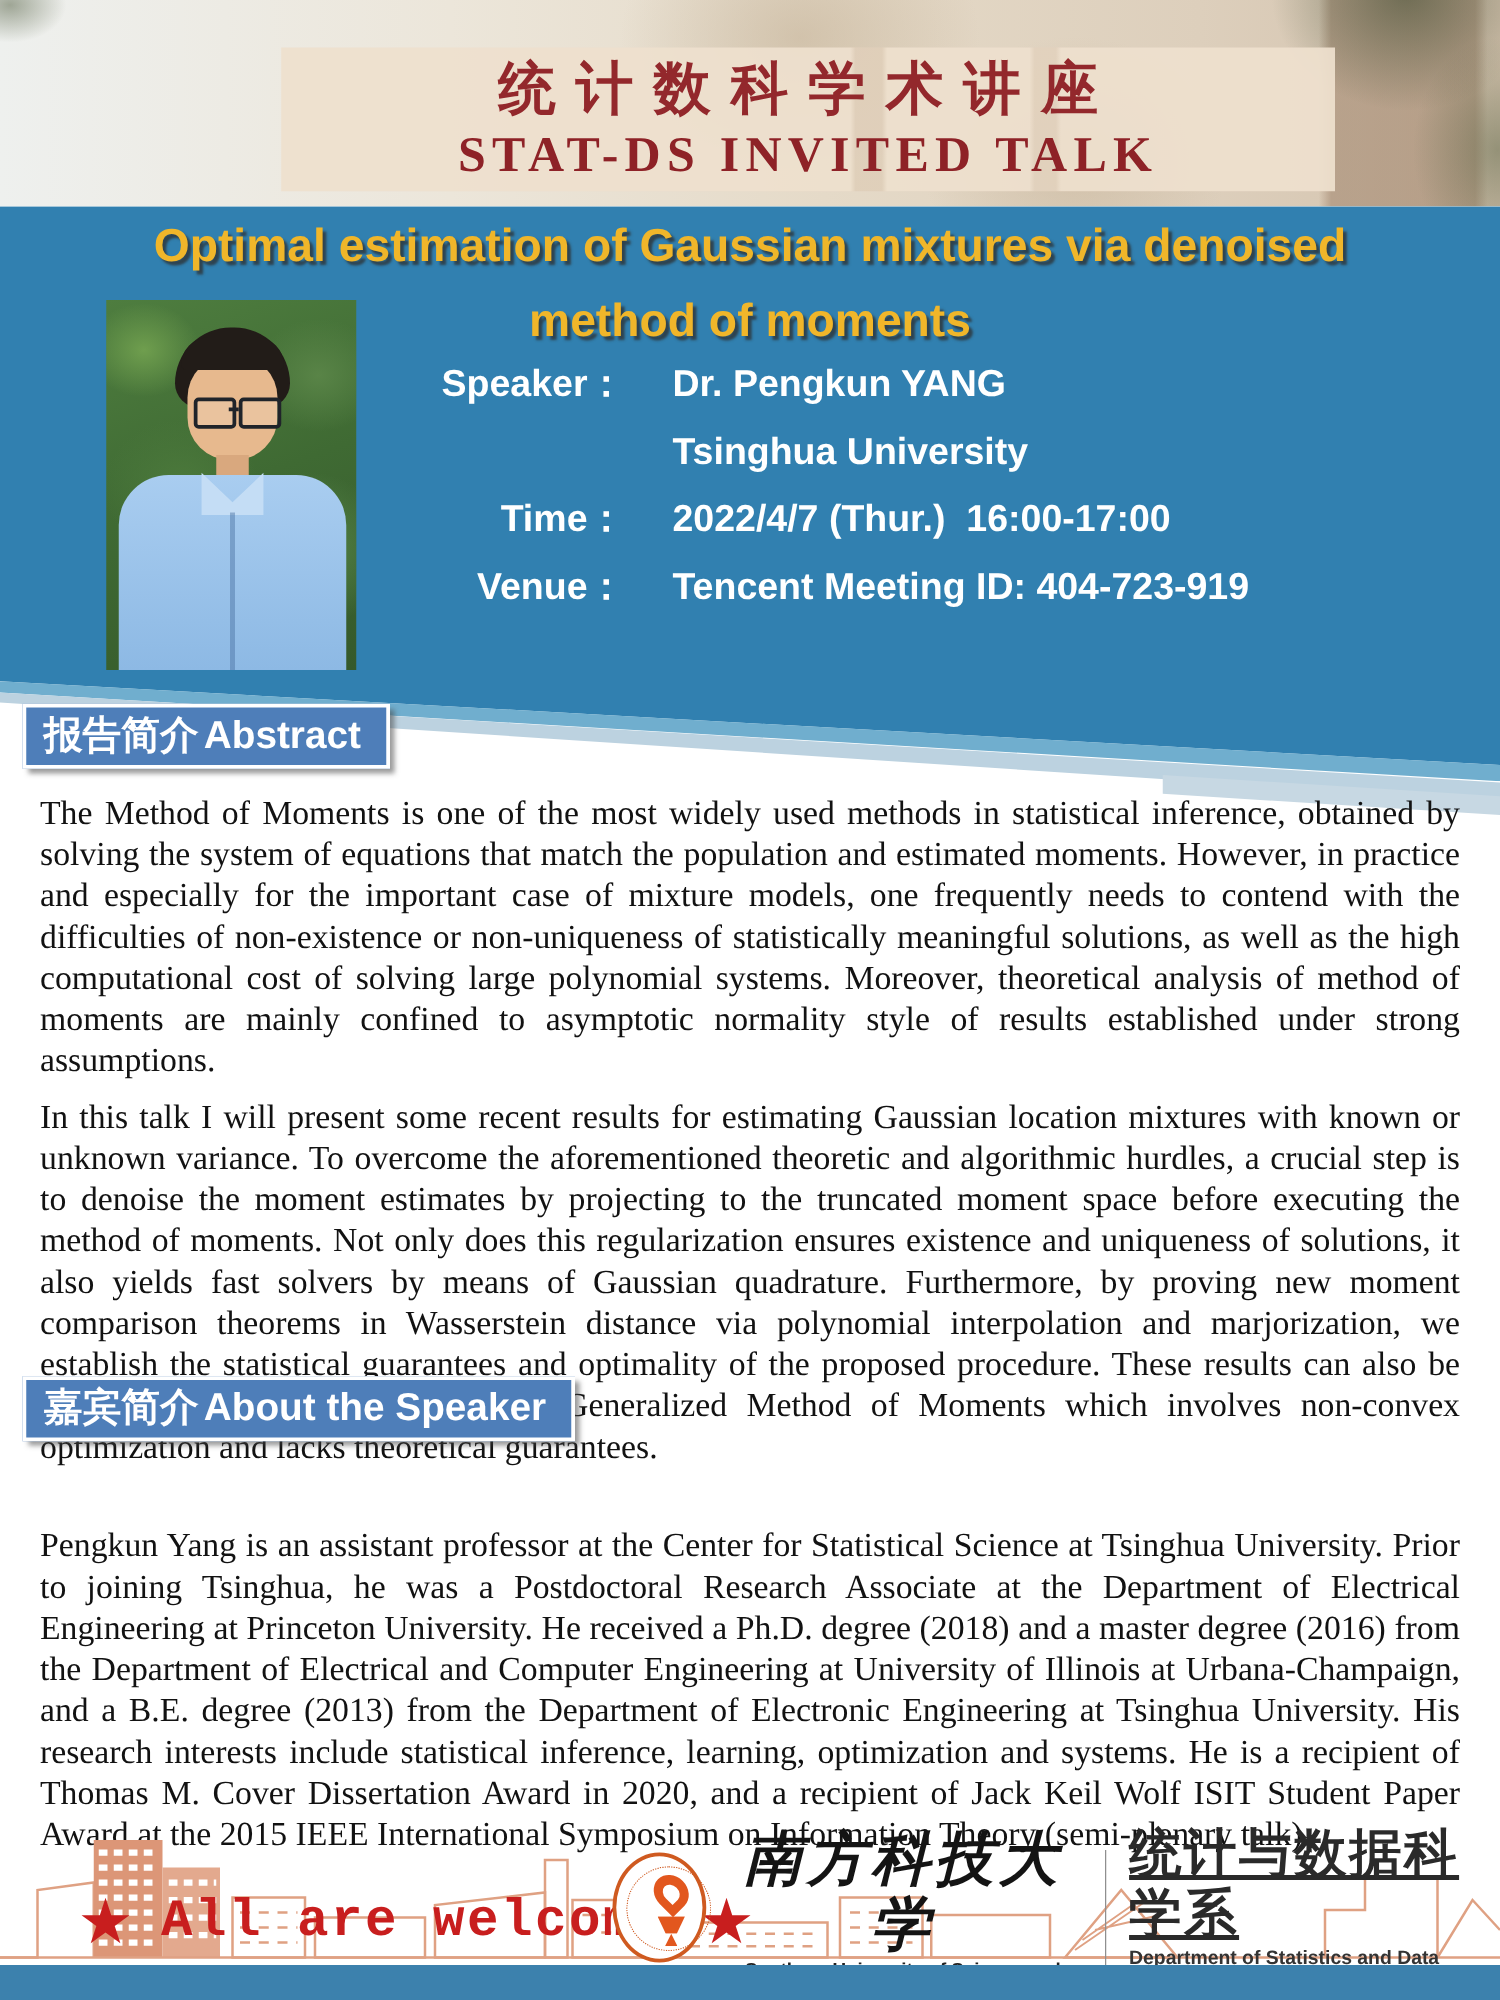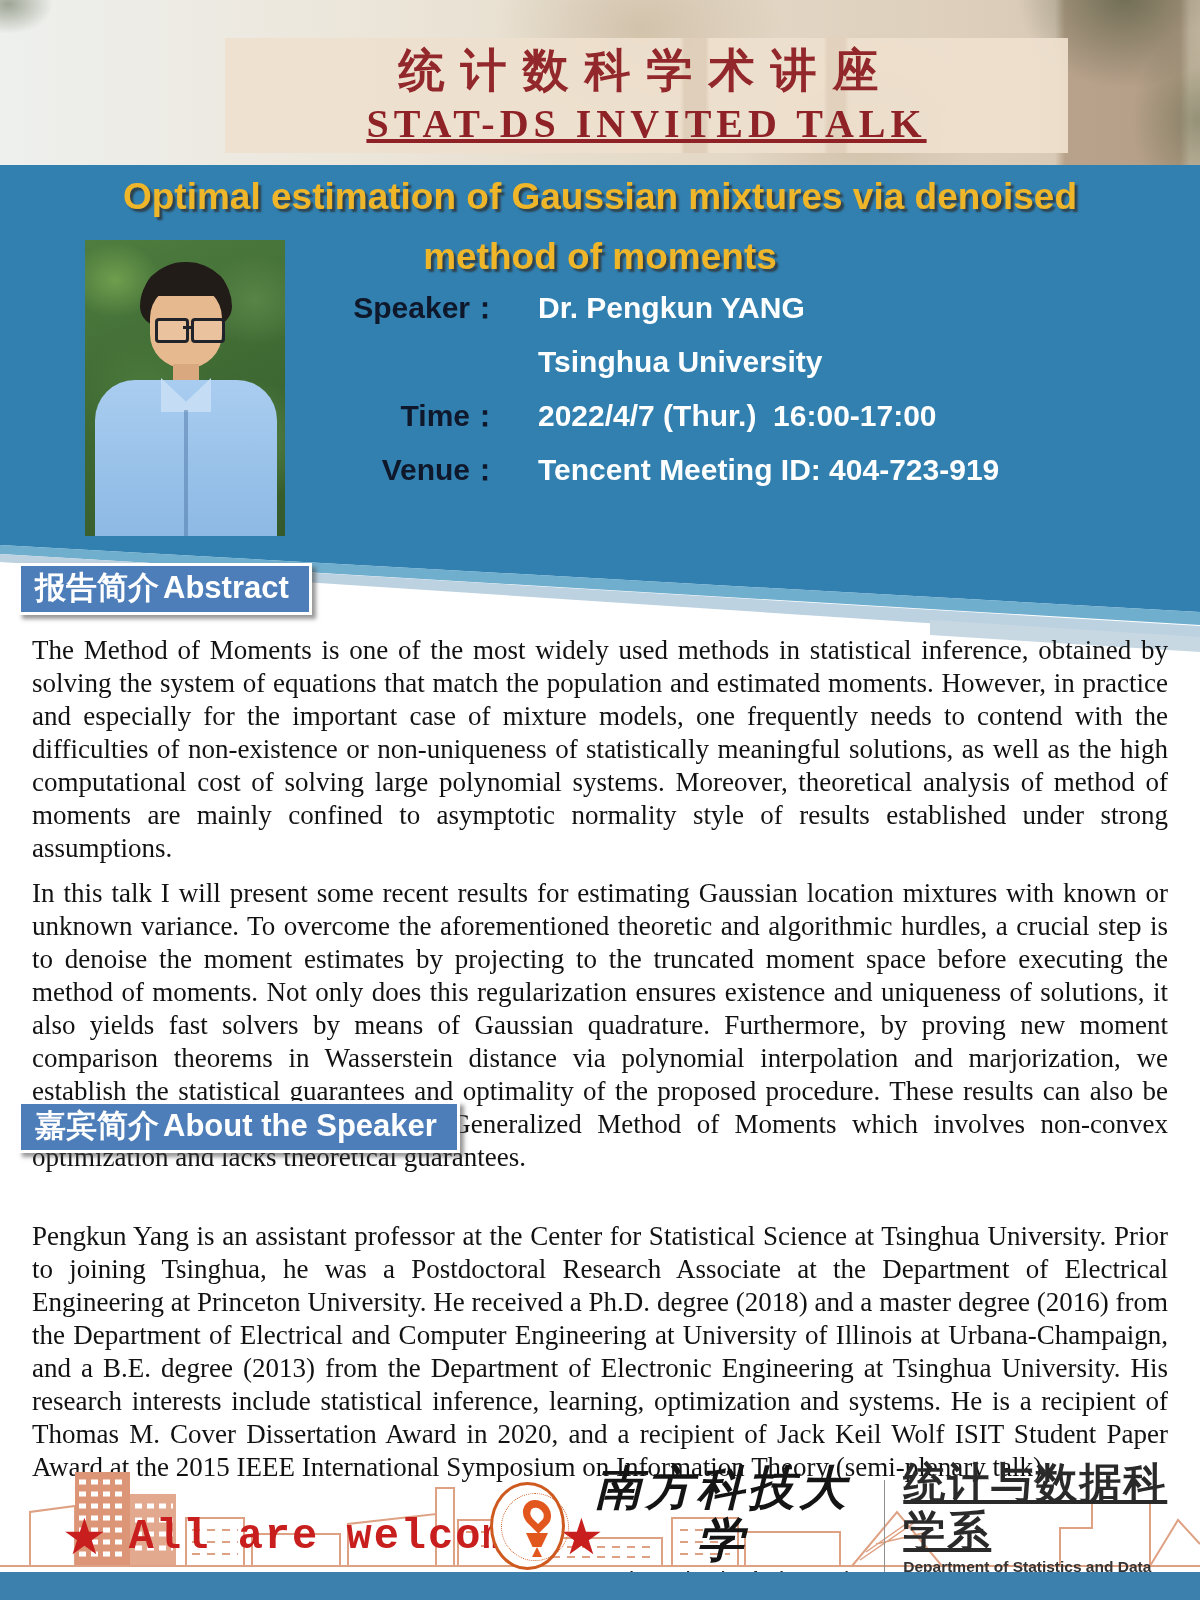--- a/index.html
+++ b/index.html
@@ -25,7 +25,7 @@
   .hero-zh{margin-top:0px;font-family:"DejaVu Serif",serif;font-weight:bold;
       font-size:46px;line-height:64px;color:#93282c;letter-spacing:16px;}
   .hero-en{font-family:"Liberation Serif",serif;font-weight:bold;
-      font-size:40px;line-height:44px;color:#8e2227;letter-spacing:5px;text-decoration:underline;}
+      font-size:40px;line-height:44px;color:#8e2227;letter-spacing:5px;}
 
   
   .banner{position:absolute;left:0;top:165px;width:1200px;height:447px;background:#3180b0;

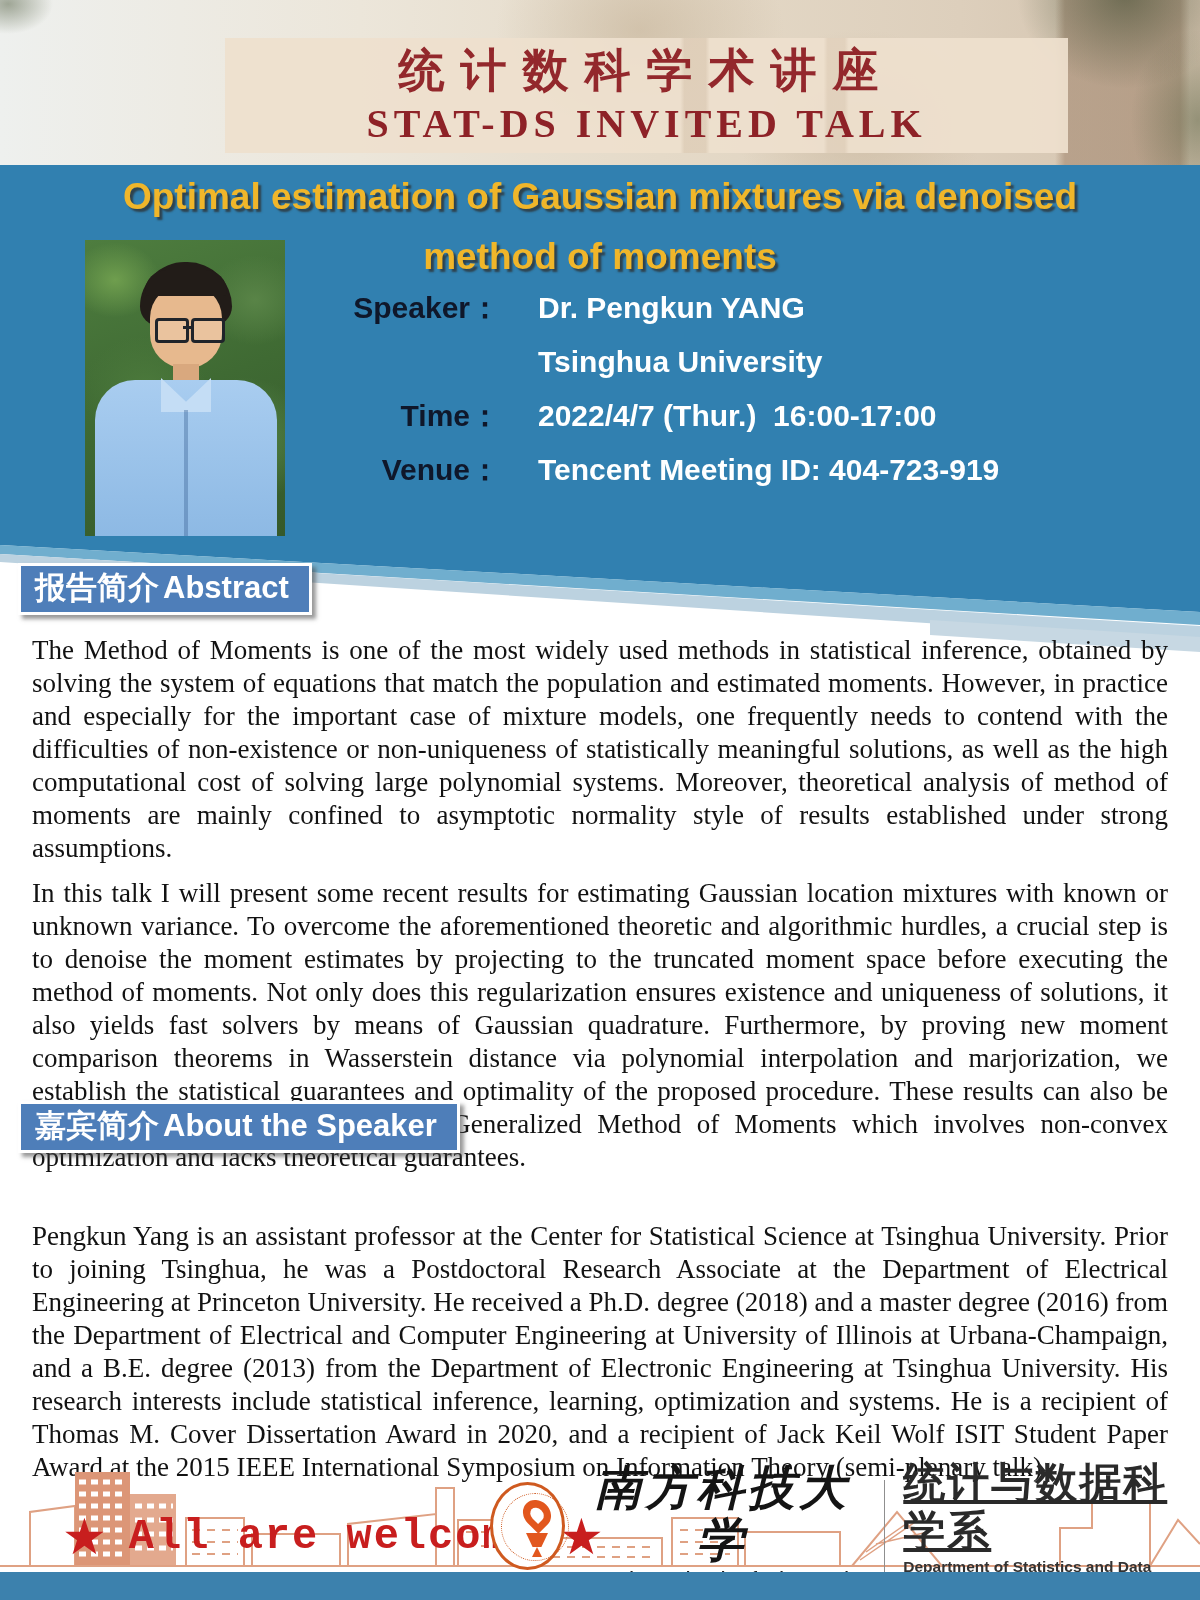--- a/index.html
+++ b/index.html
@@ -36,7 +36,7 @@
   .talk-title .line2{margin-top:16px;}
   .info{position:absolute;left:0;top:122px;width:100%;}
   .info-row{display:flex;margin-bottom:12px;font-weight:bold;font-size:30px;line-height:42px;}
-  .info-label{width:500px;text-align:right;color:#0f172a;white-space:pre;}
+  .info-label{width:500px;text-align:right;color:#ffffff;white-space:pre;}
   .info-value{margin-left:38px;color:#fff;white-space:pre;}
 
   

